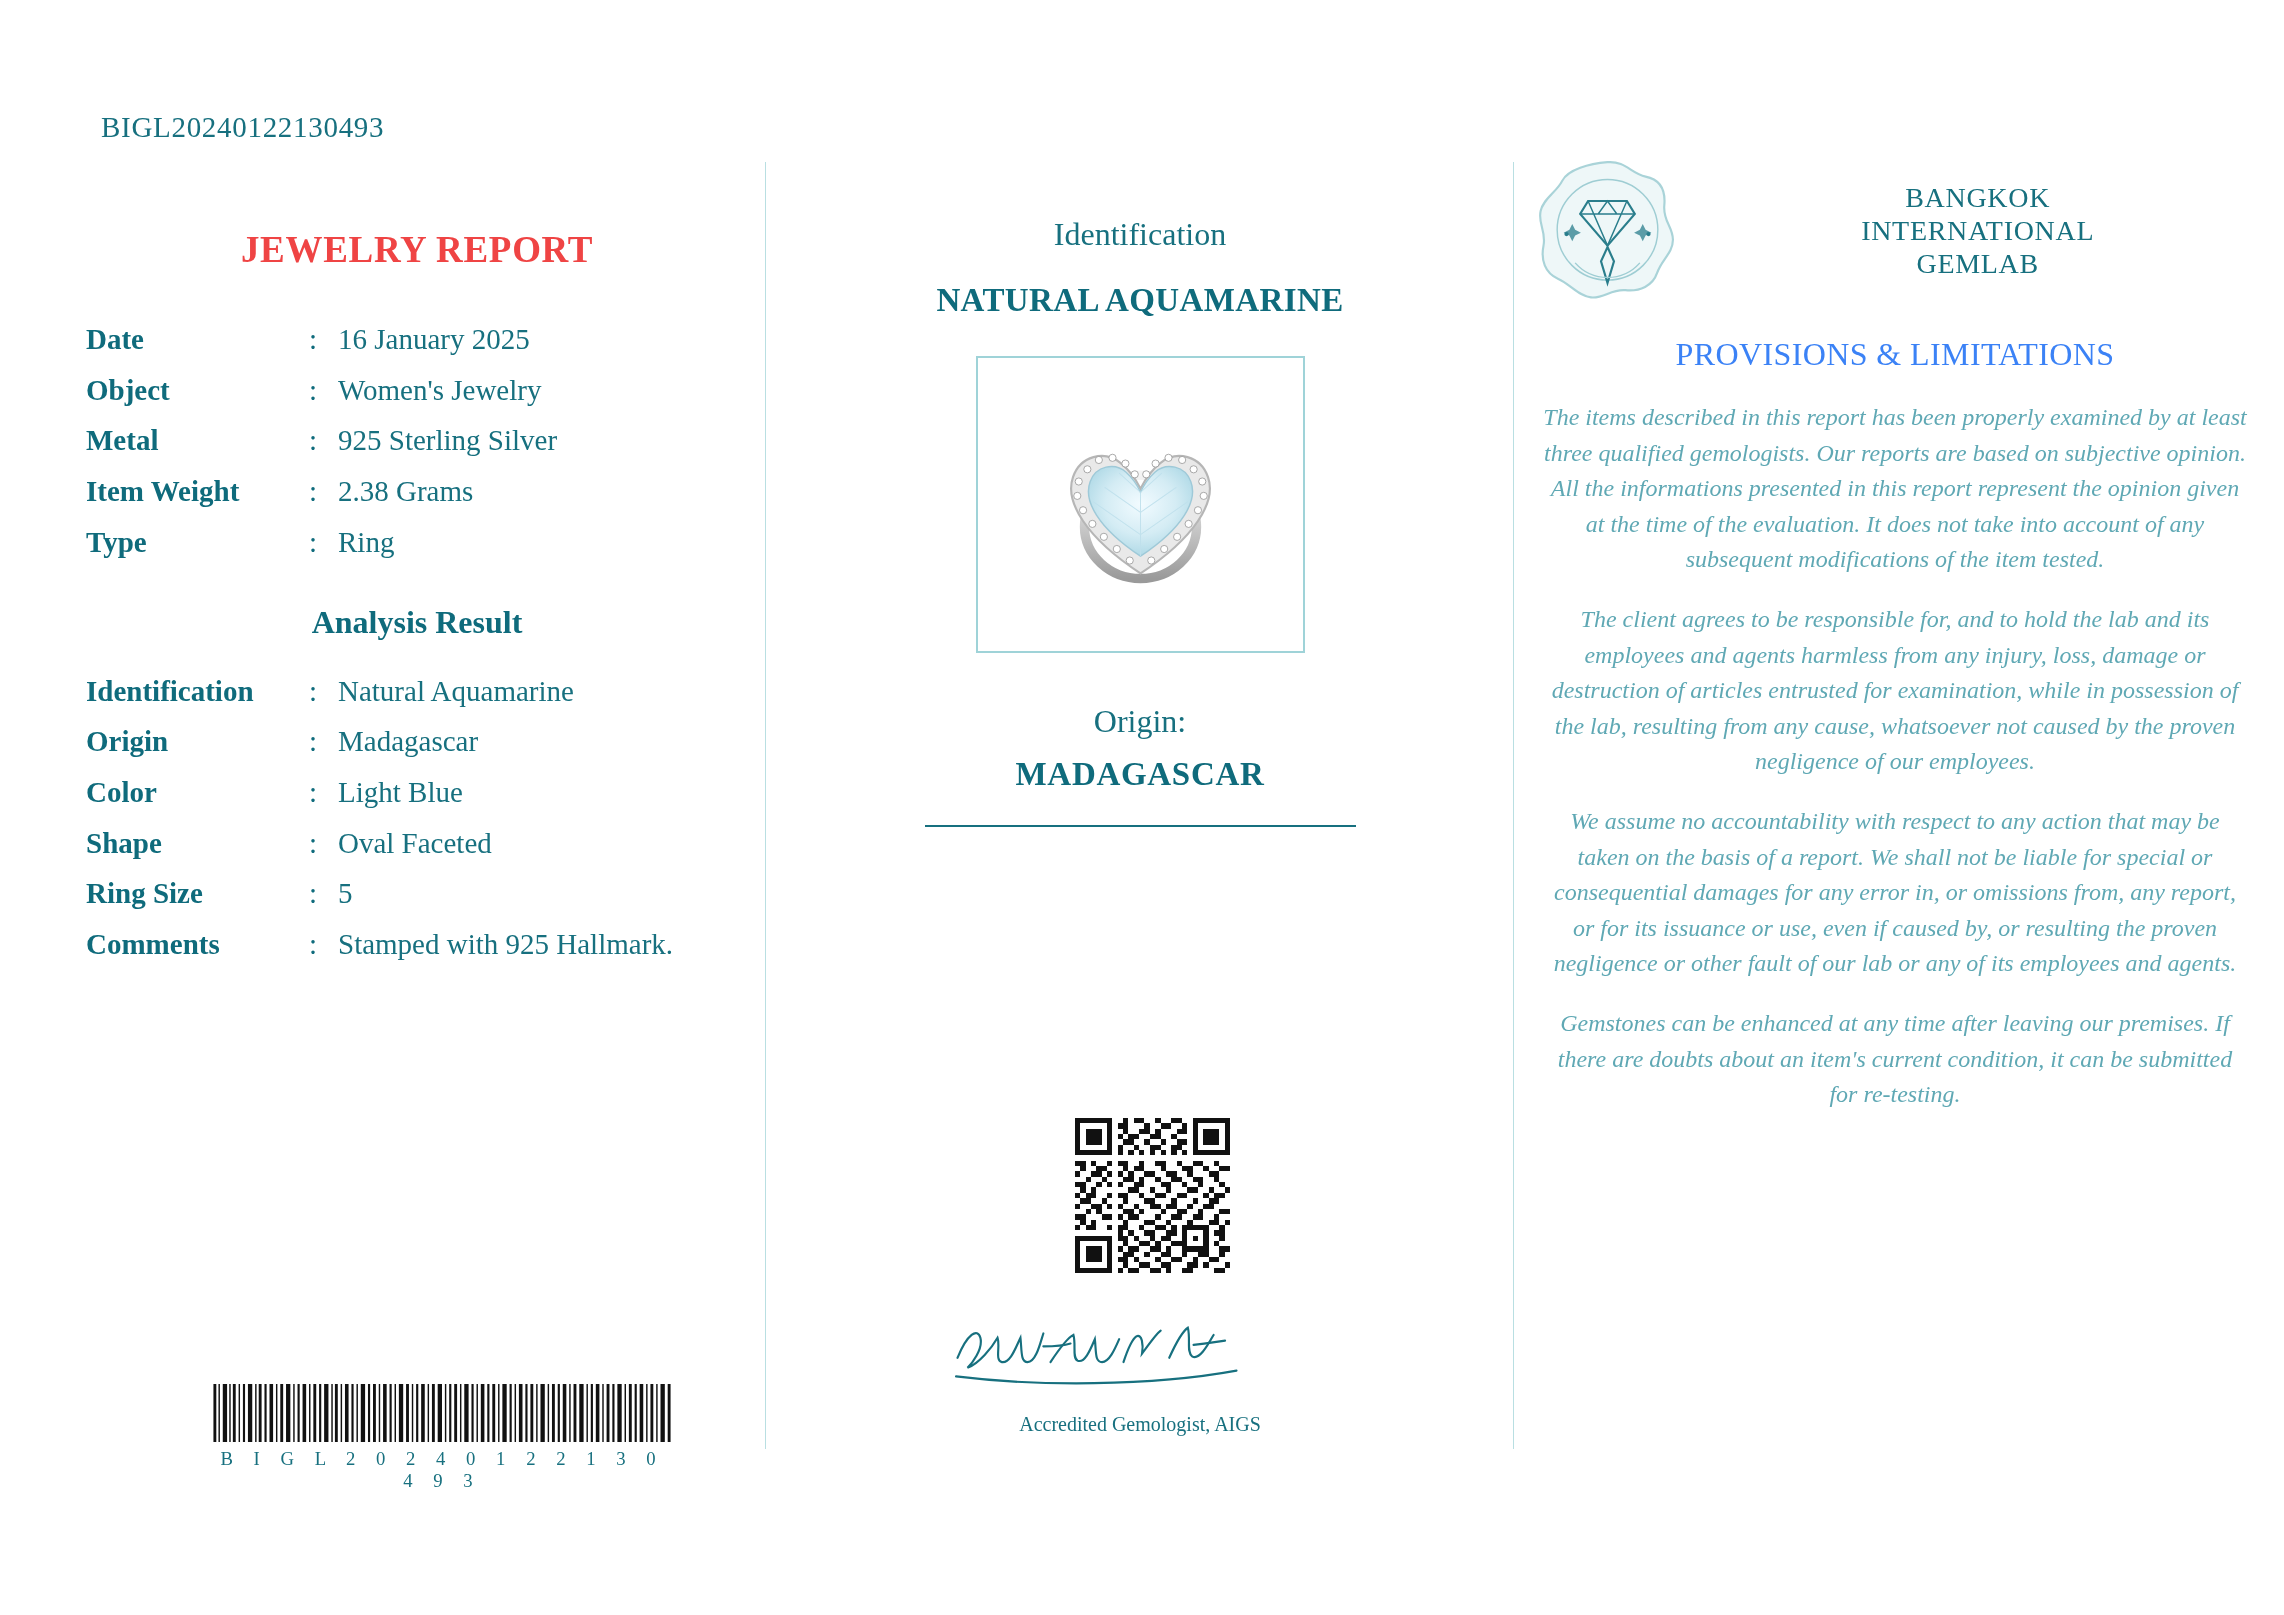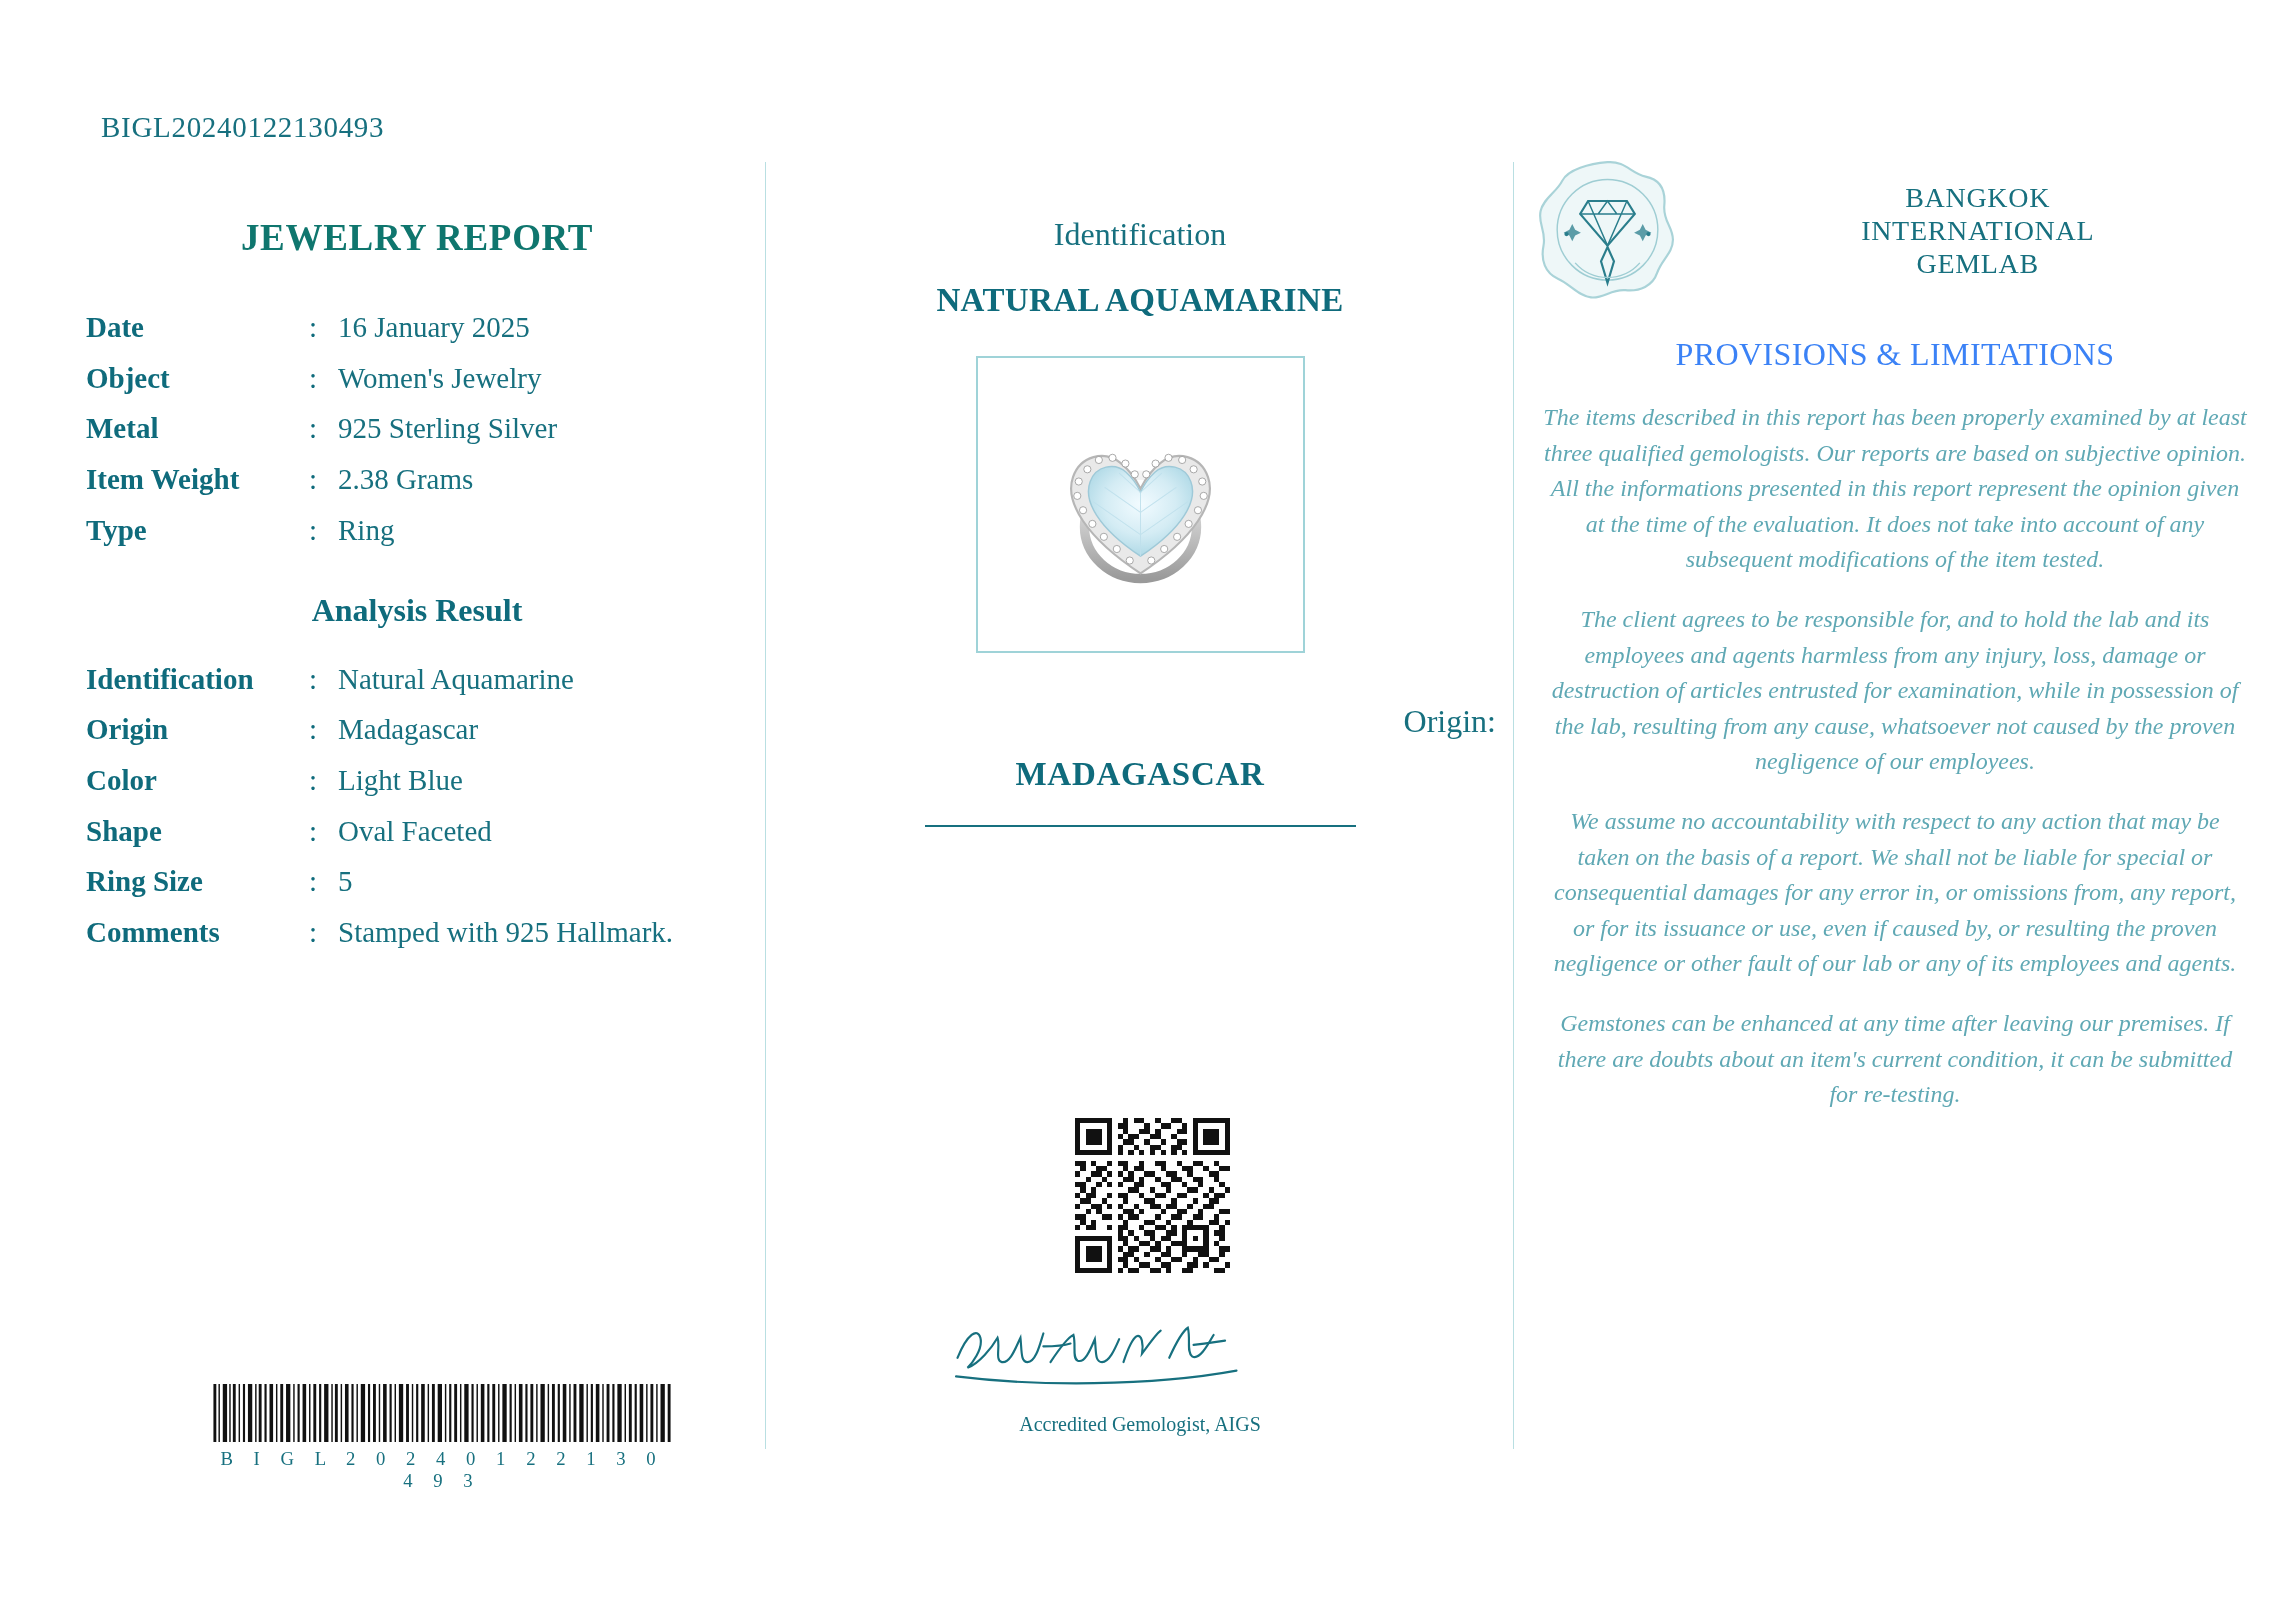--- a/index.html
+++ b/index.html
@@ -57,8 +57,8 @@
     font-size: 37px;
     font-weight: bold;
     letter-spacing: 0.7px;
-    color: #0f766e;
-    margin: 0 0 43px 0;
+    color: #ef4444;
+    margin: 12px 0 43px 0;
   }
   .kv-table {
     width: 100%;

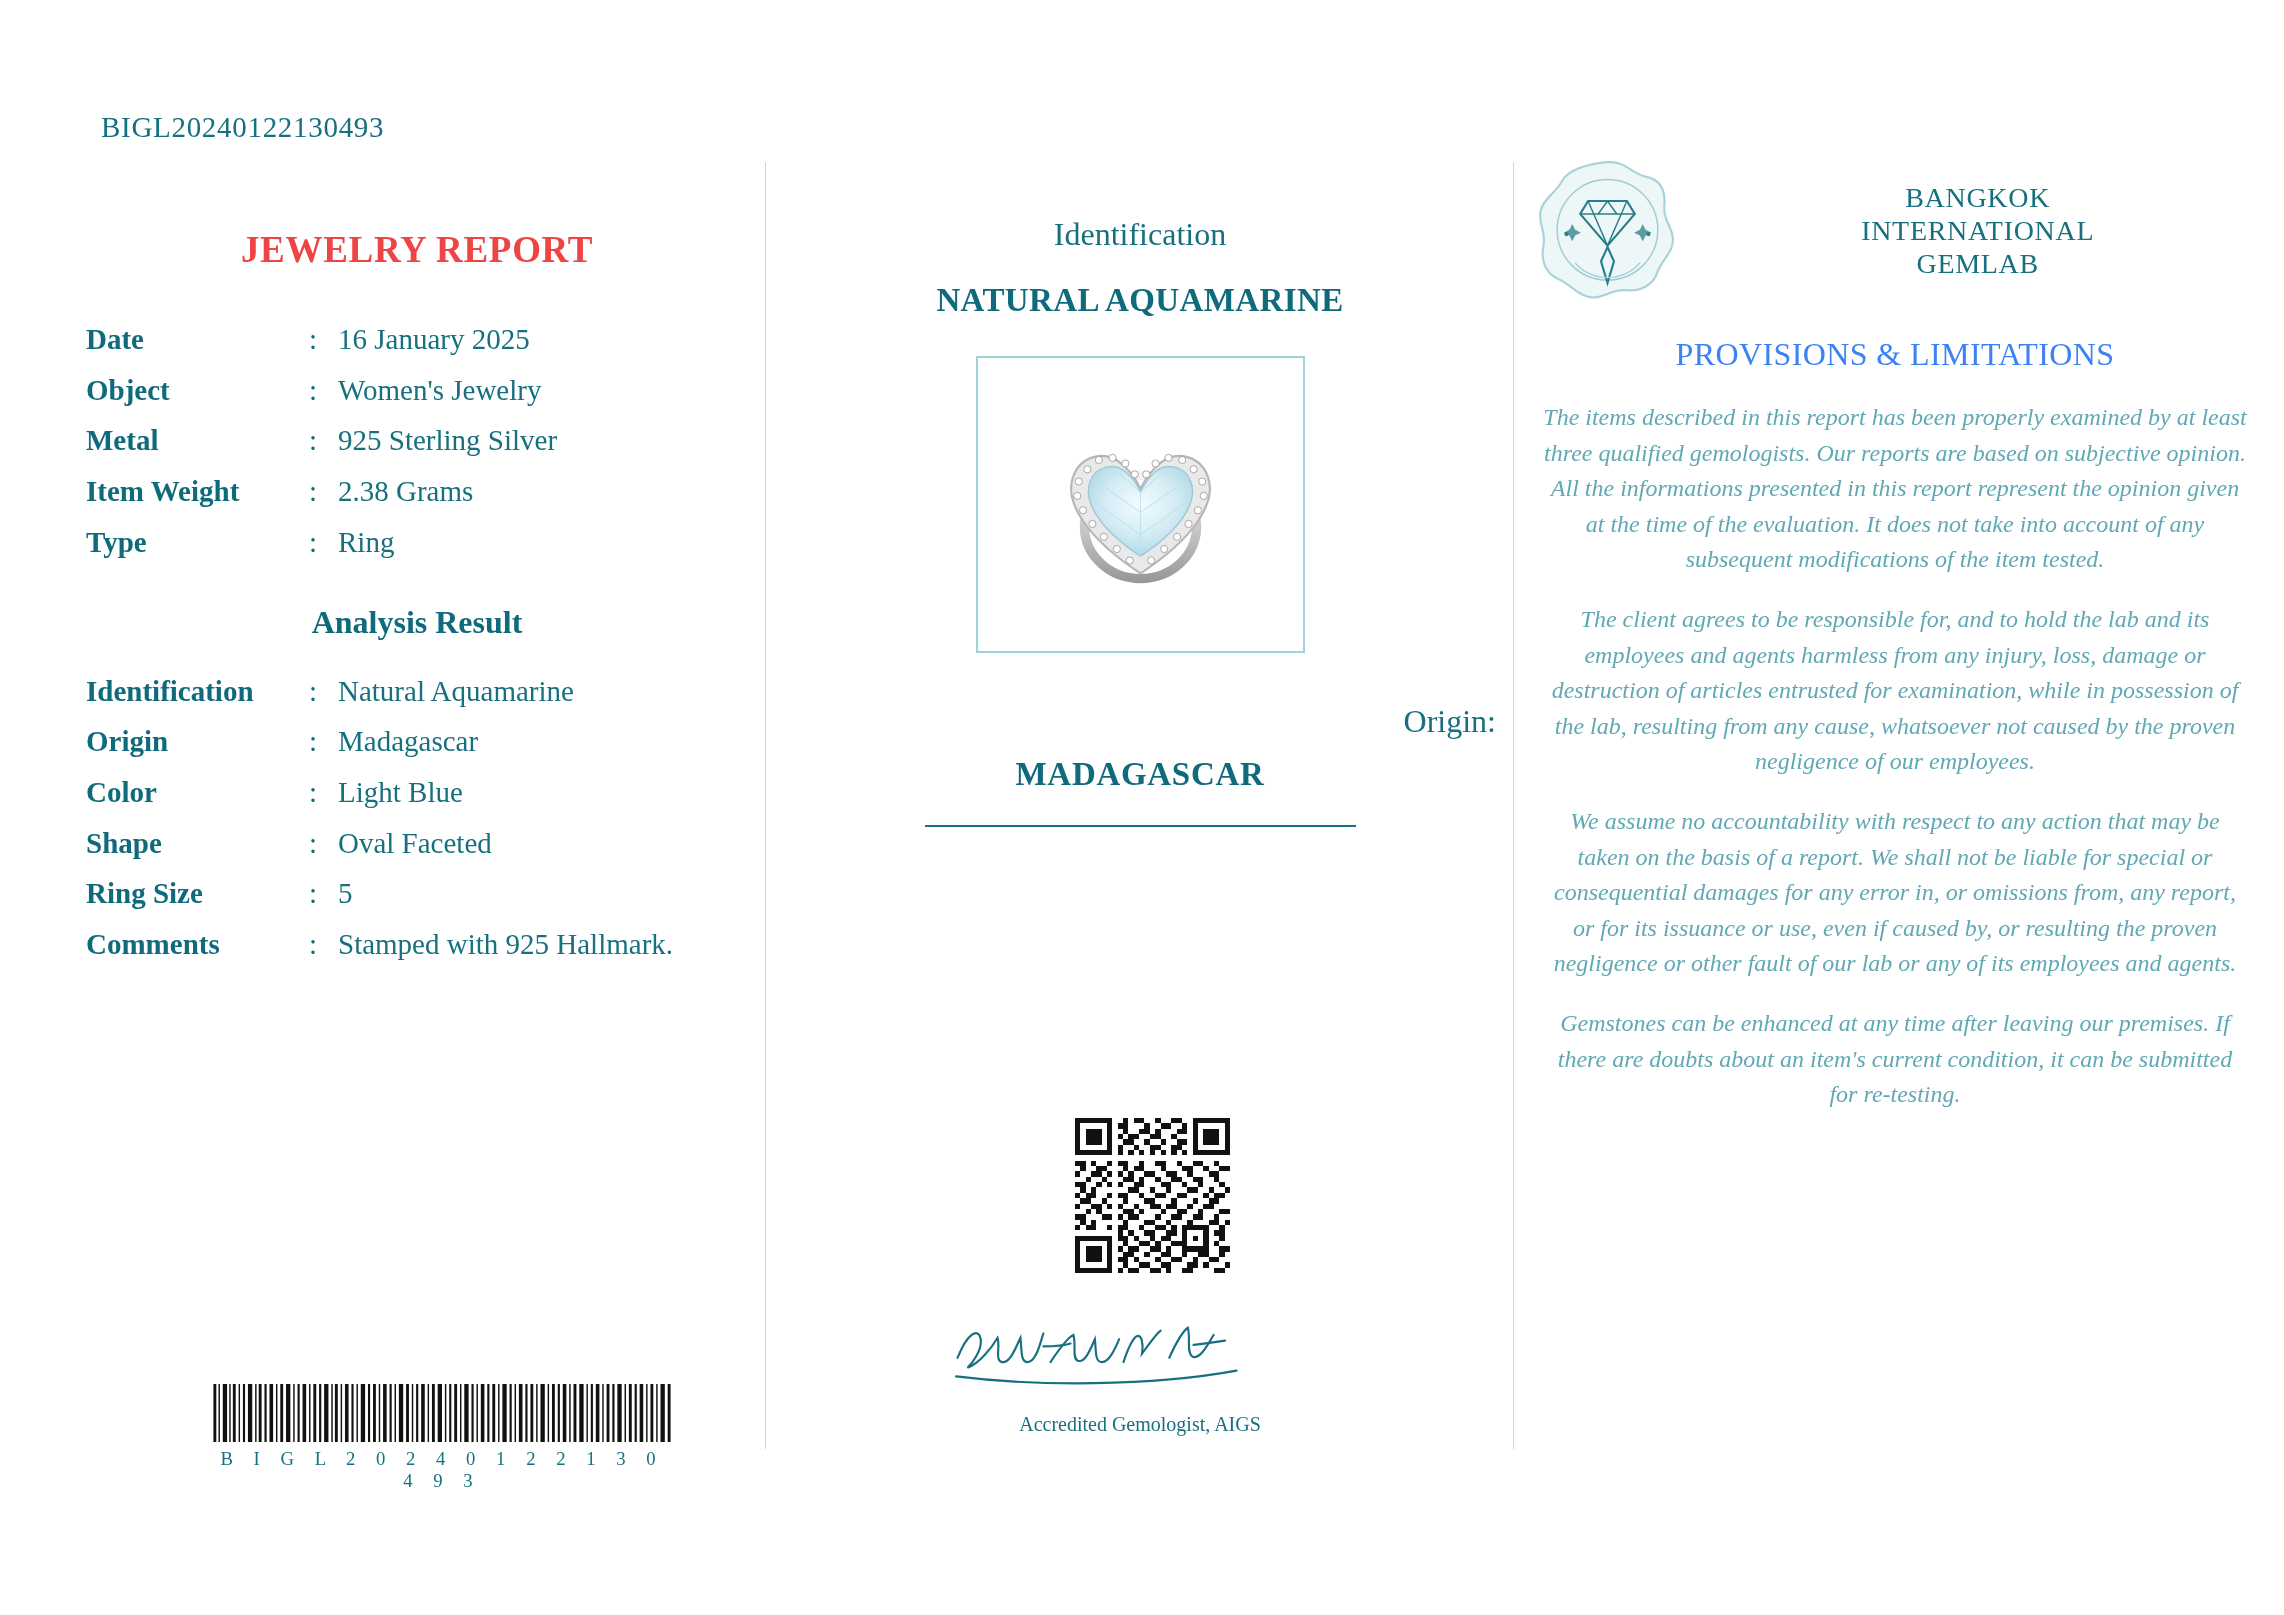--- a/index.html
+++ b/index.html
@@ -143,7 +143,6 @@
     margin-top: 50px;
     font-size: 32px;
     color: #17707f;
-    text-align: right;
   }
   .origin-value {
     margin-top: 16px;

